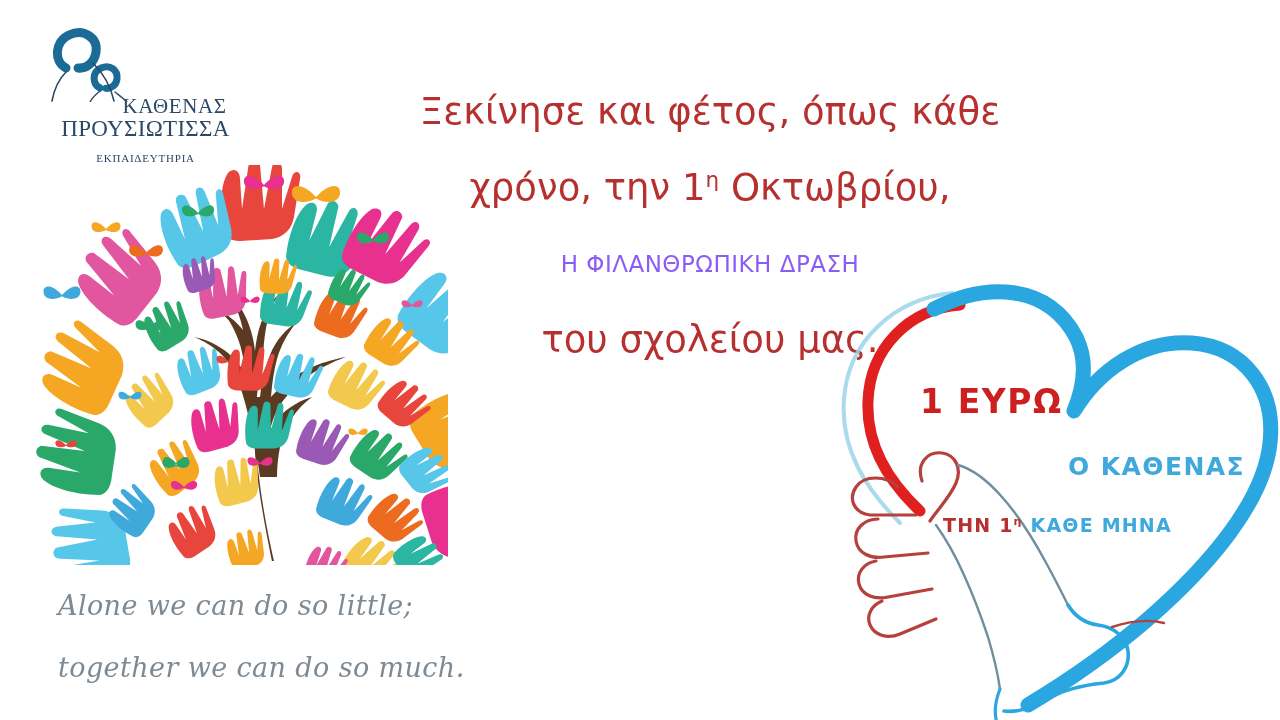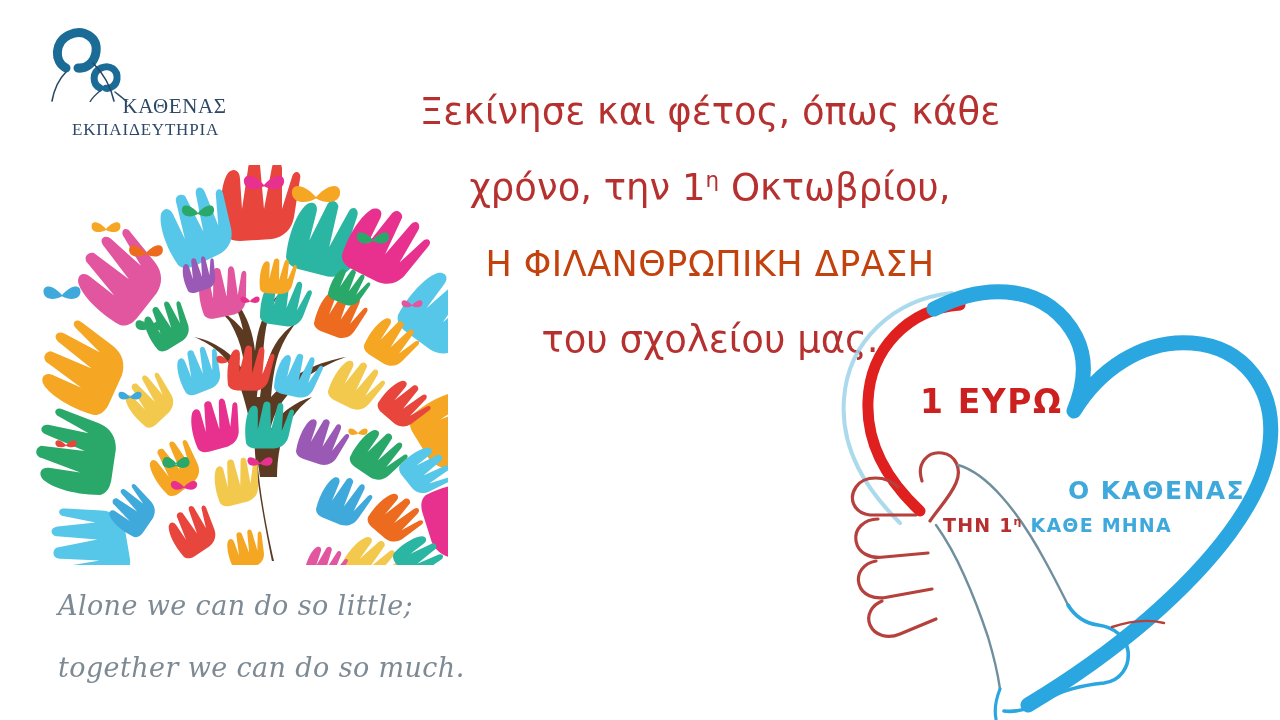--- a/index.html
+++ b/index.html
@@ -156,6 +156,7 @@
     </svg>
     <div class="logo-text">
       <span class="logo-line1">ΚΑΘΕΝΑΣ</span>
+      <span class="logo-line2">ΠΡΟΥΣΙΩΤΙΣΣΑ</span>
       <span class="logo-line3">ΕΚΠΑΙΔΕΥΤΗΡΙΑ</span>
     </div>
   </div>

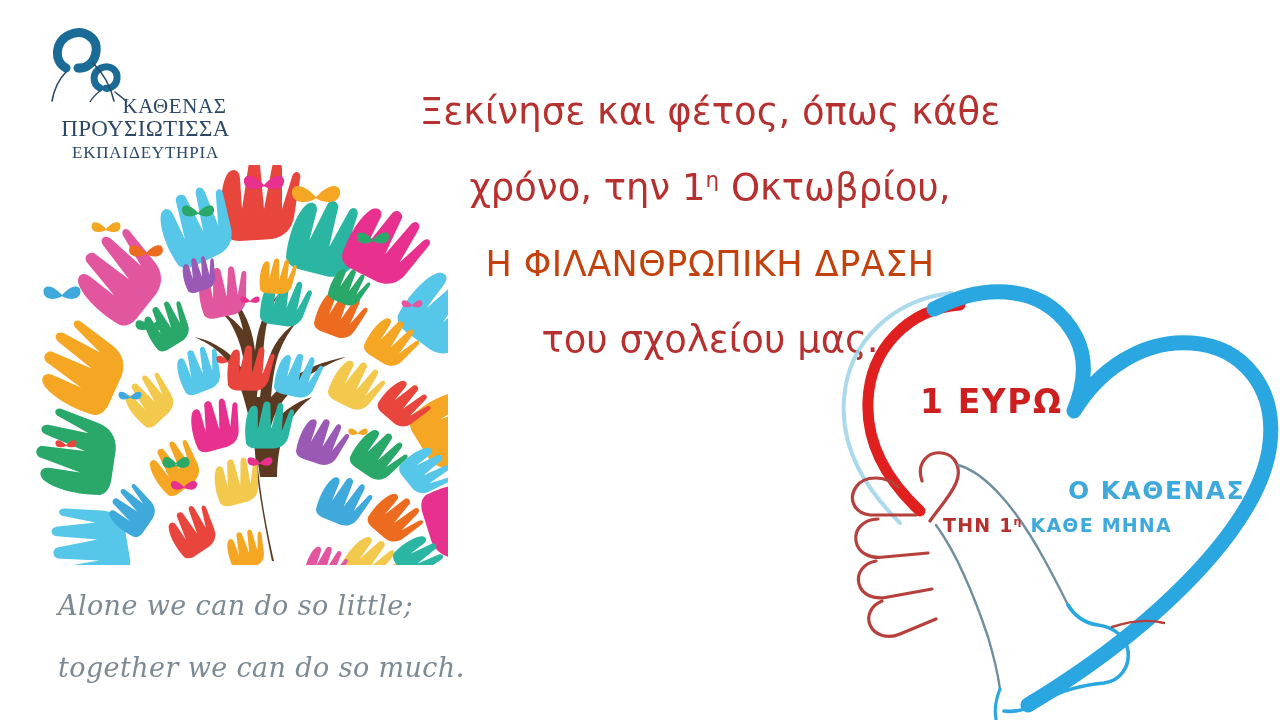--- a/index.html
+++ b/index.html
@@ -57,9 +57,9 @@
   }
   .logo-line3 {
     display: block;
-    font-size: 17px;
+    font-size: 11px;
     letter-spacing: 0.8px;
-    margin-top: 3px;
+    margin-top: 12px;
   }
 
   

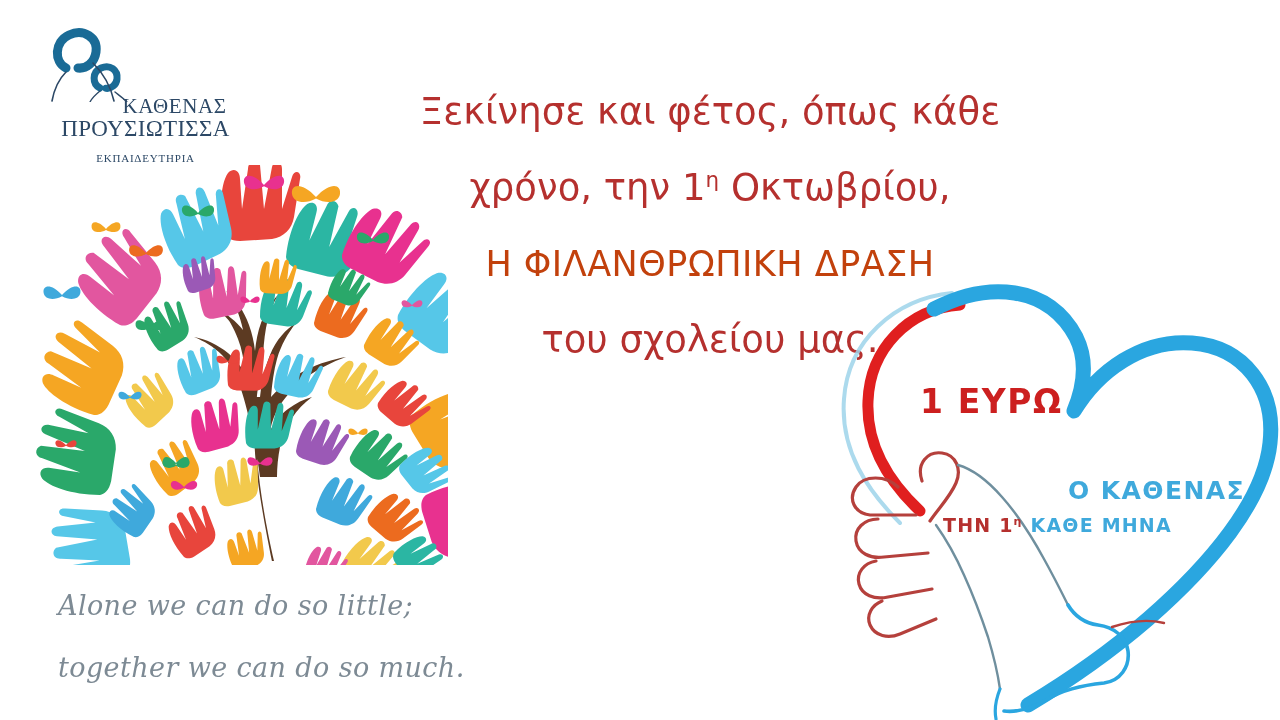--- a/index.html
+++ b/index.html
@@ -76,7 +76,7 @@
   }
   .hl-line { display: block; }
   .hl-red   { color: #b5302e; }
-  .hl-green { color: #c2410c; font-size: 35px; letter-spacing: 0.5px; }
+  .hl-green { color: #8b5cf6; font-size: 23px; letter-spacing: 0.5px; }
   sup.ord { font-size: 0.58em; vertical-align: super; line-height: 0; }
 
   

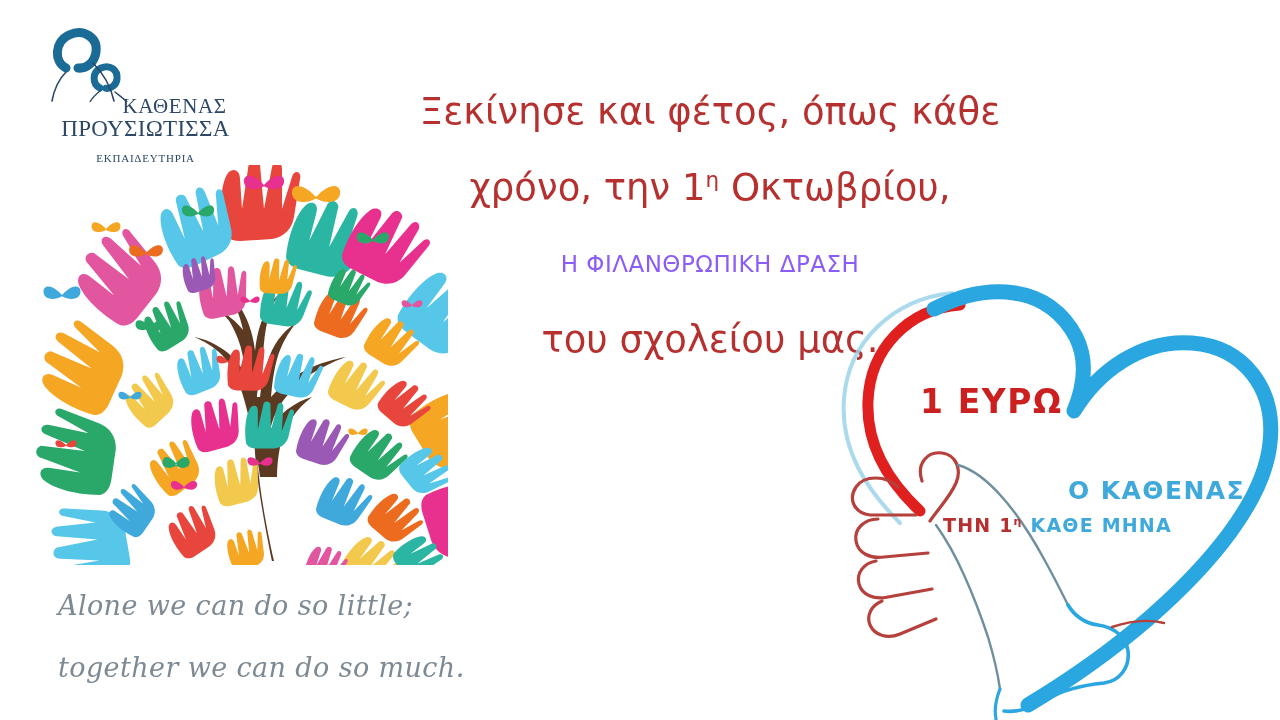--- a/index.html
+++ b/index.html
@@ -126,7 +126,7 @@
   }
   #lbl-each {
     left: 1068px;
-    top: 476px;
+    top: 452px;
     font-size: 25px;
     color: #3fa9dc;
     letter-spacing: 1.4px;

